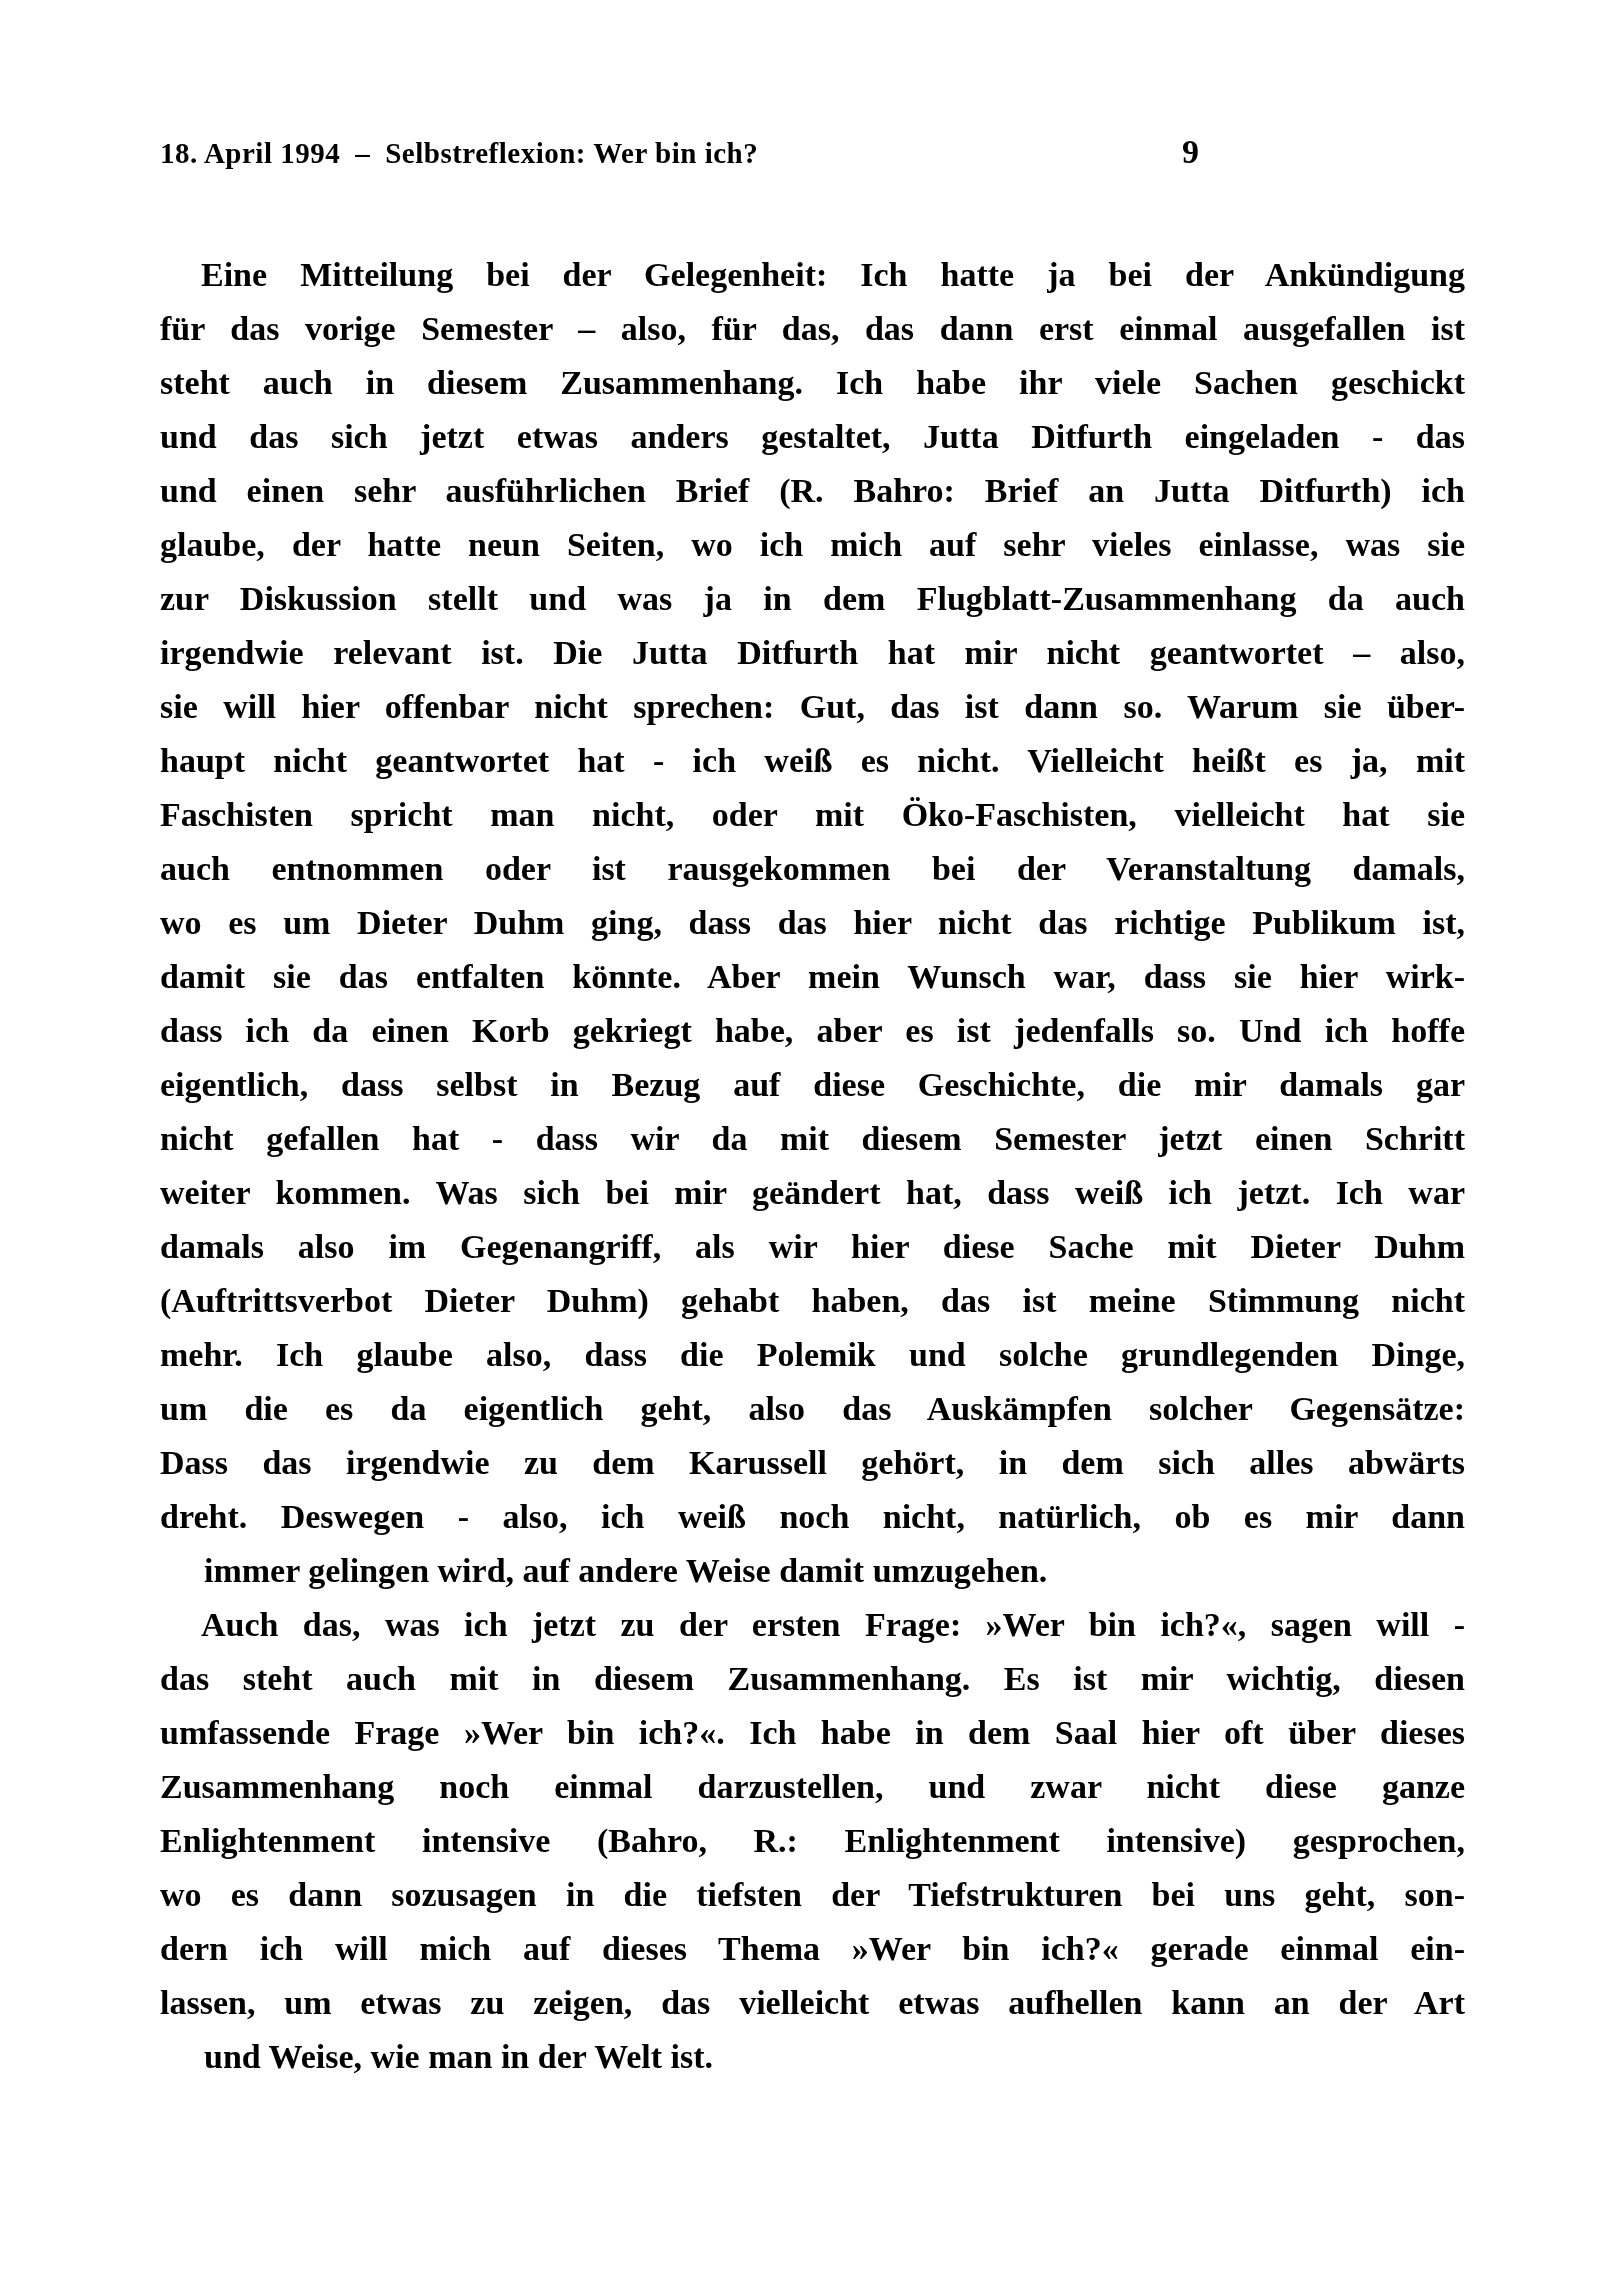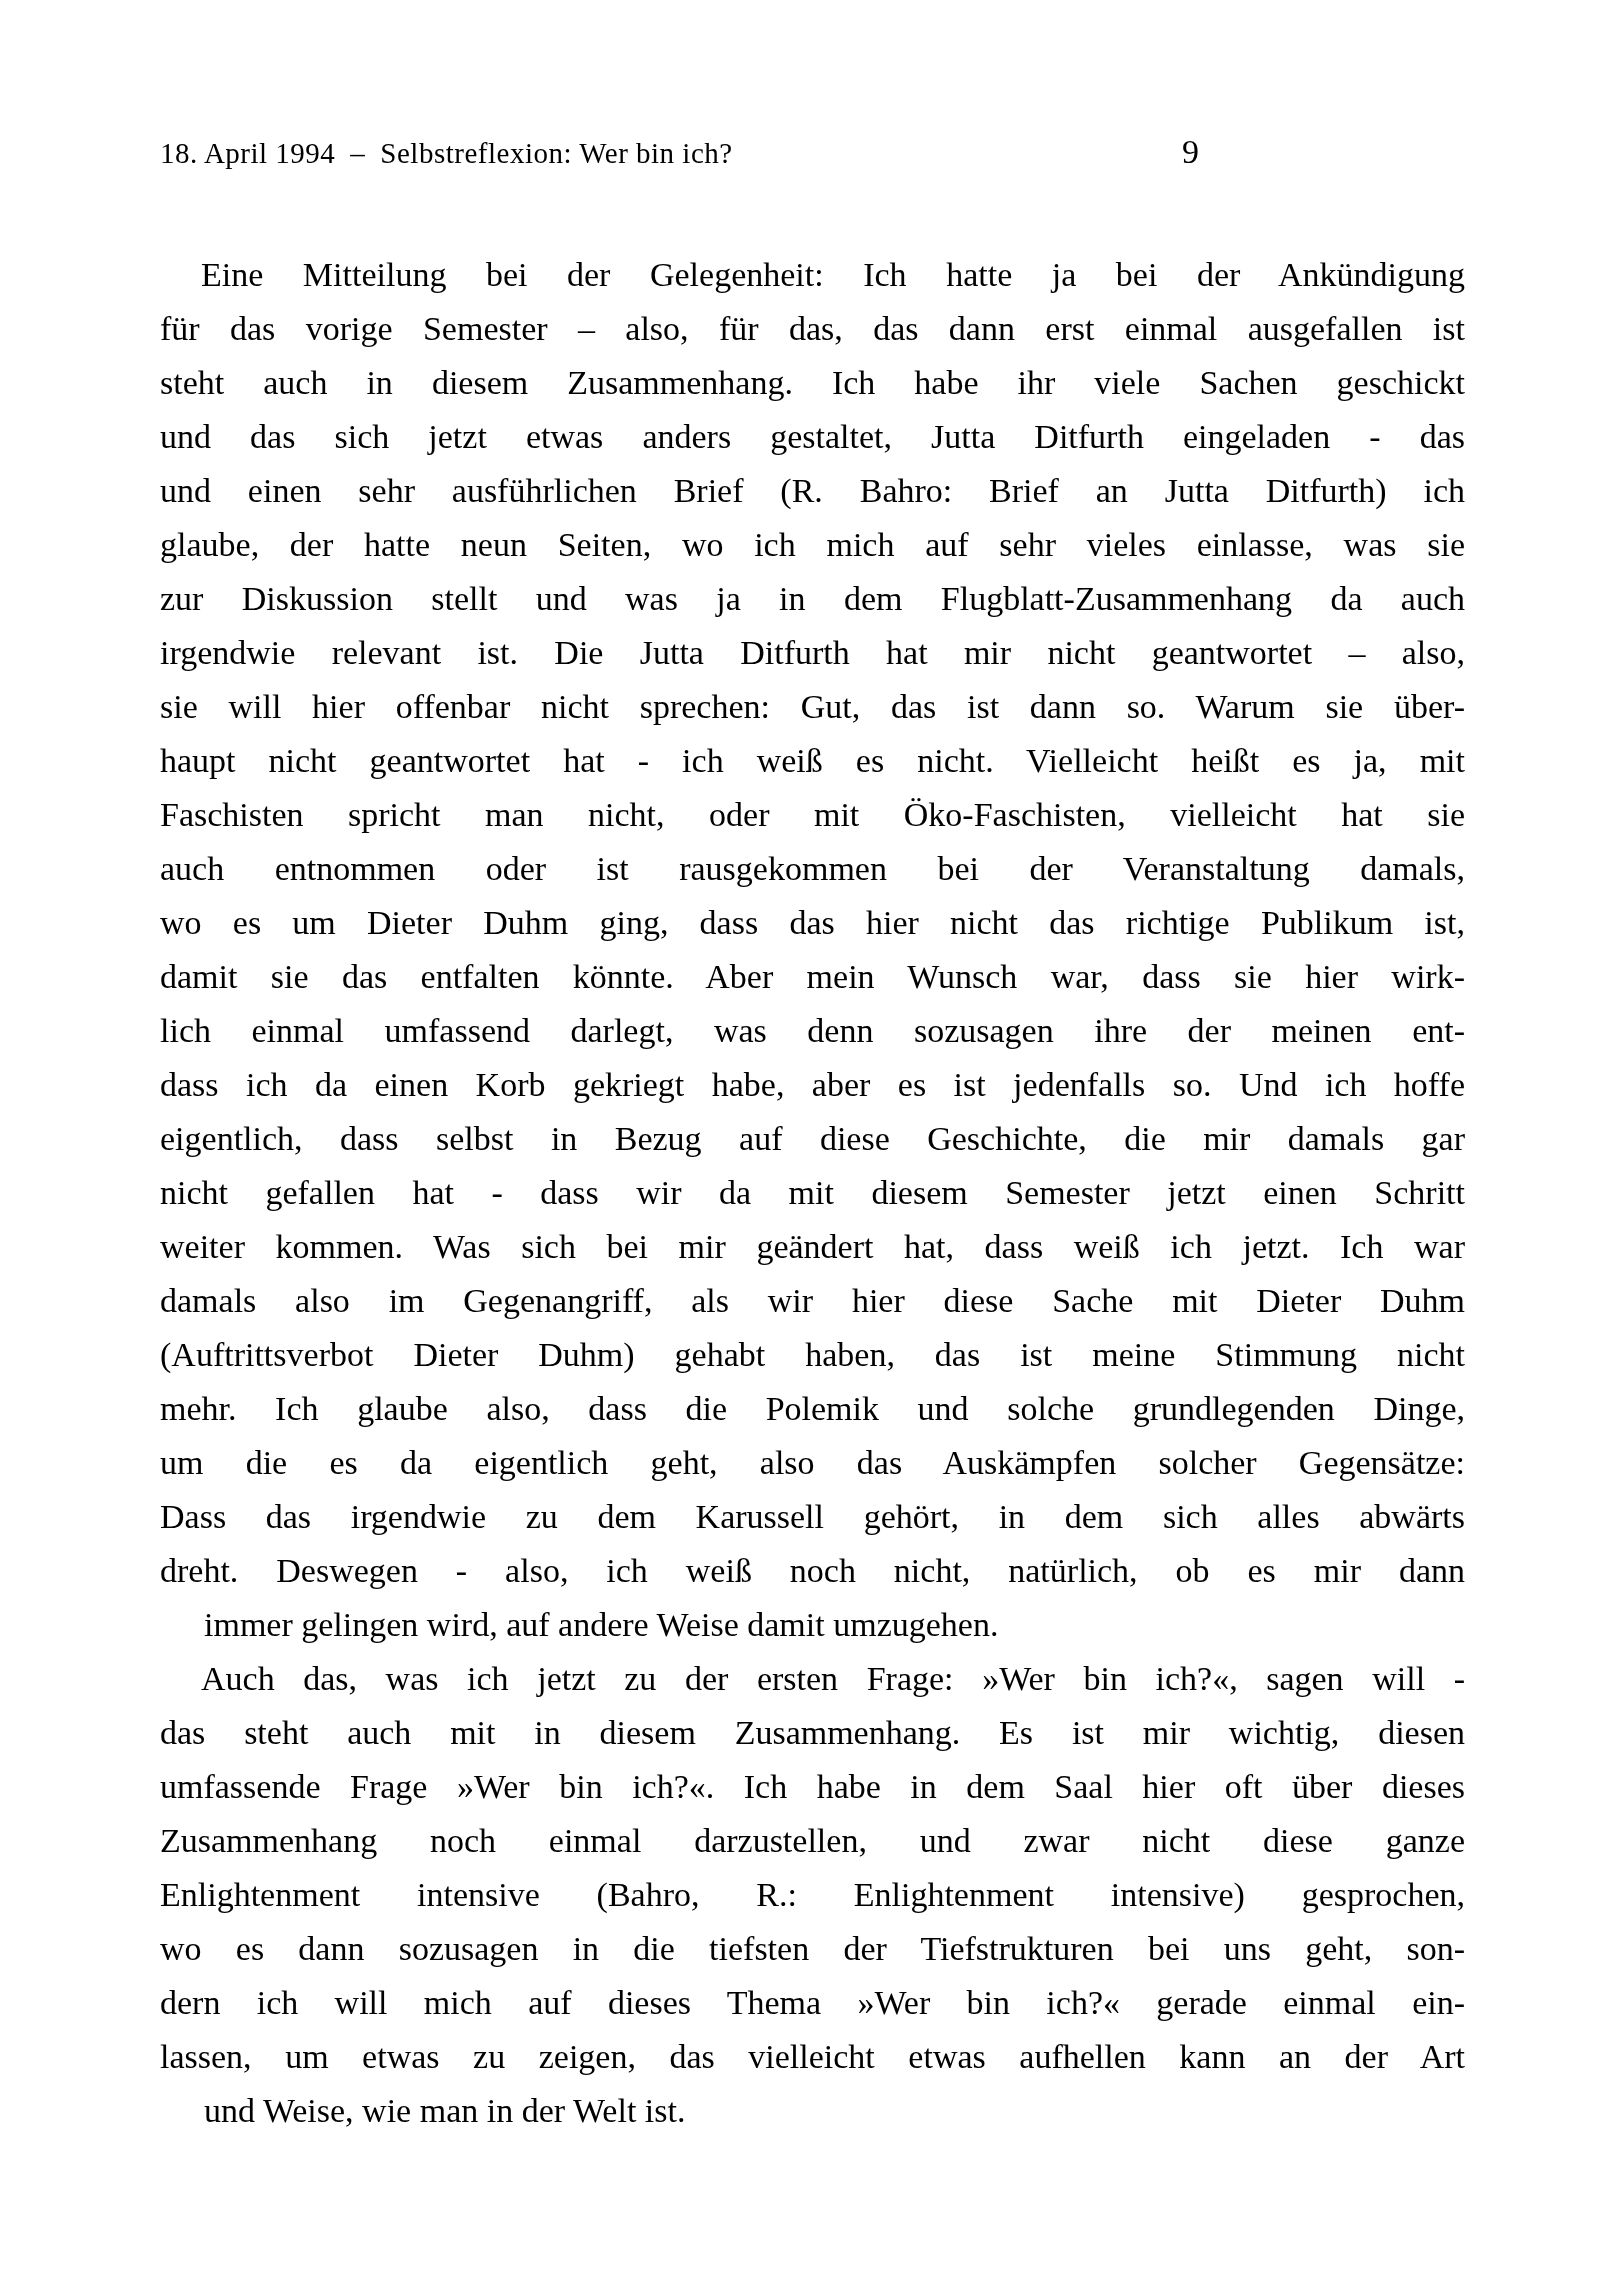--- a/index.html
+++ b/index.html
@@ -14,6 +14,7 @@
     position: absolute; left: 0; top: 0;
     width: 1352px; height: 2295px;
     background: #ffffff;
+    font-weight: bold;
   }
   .running-head {
     position: absolute;

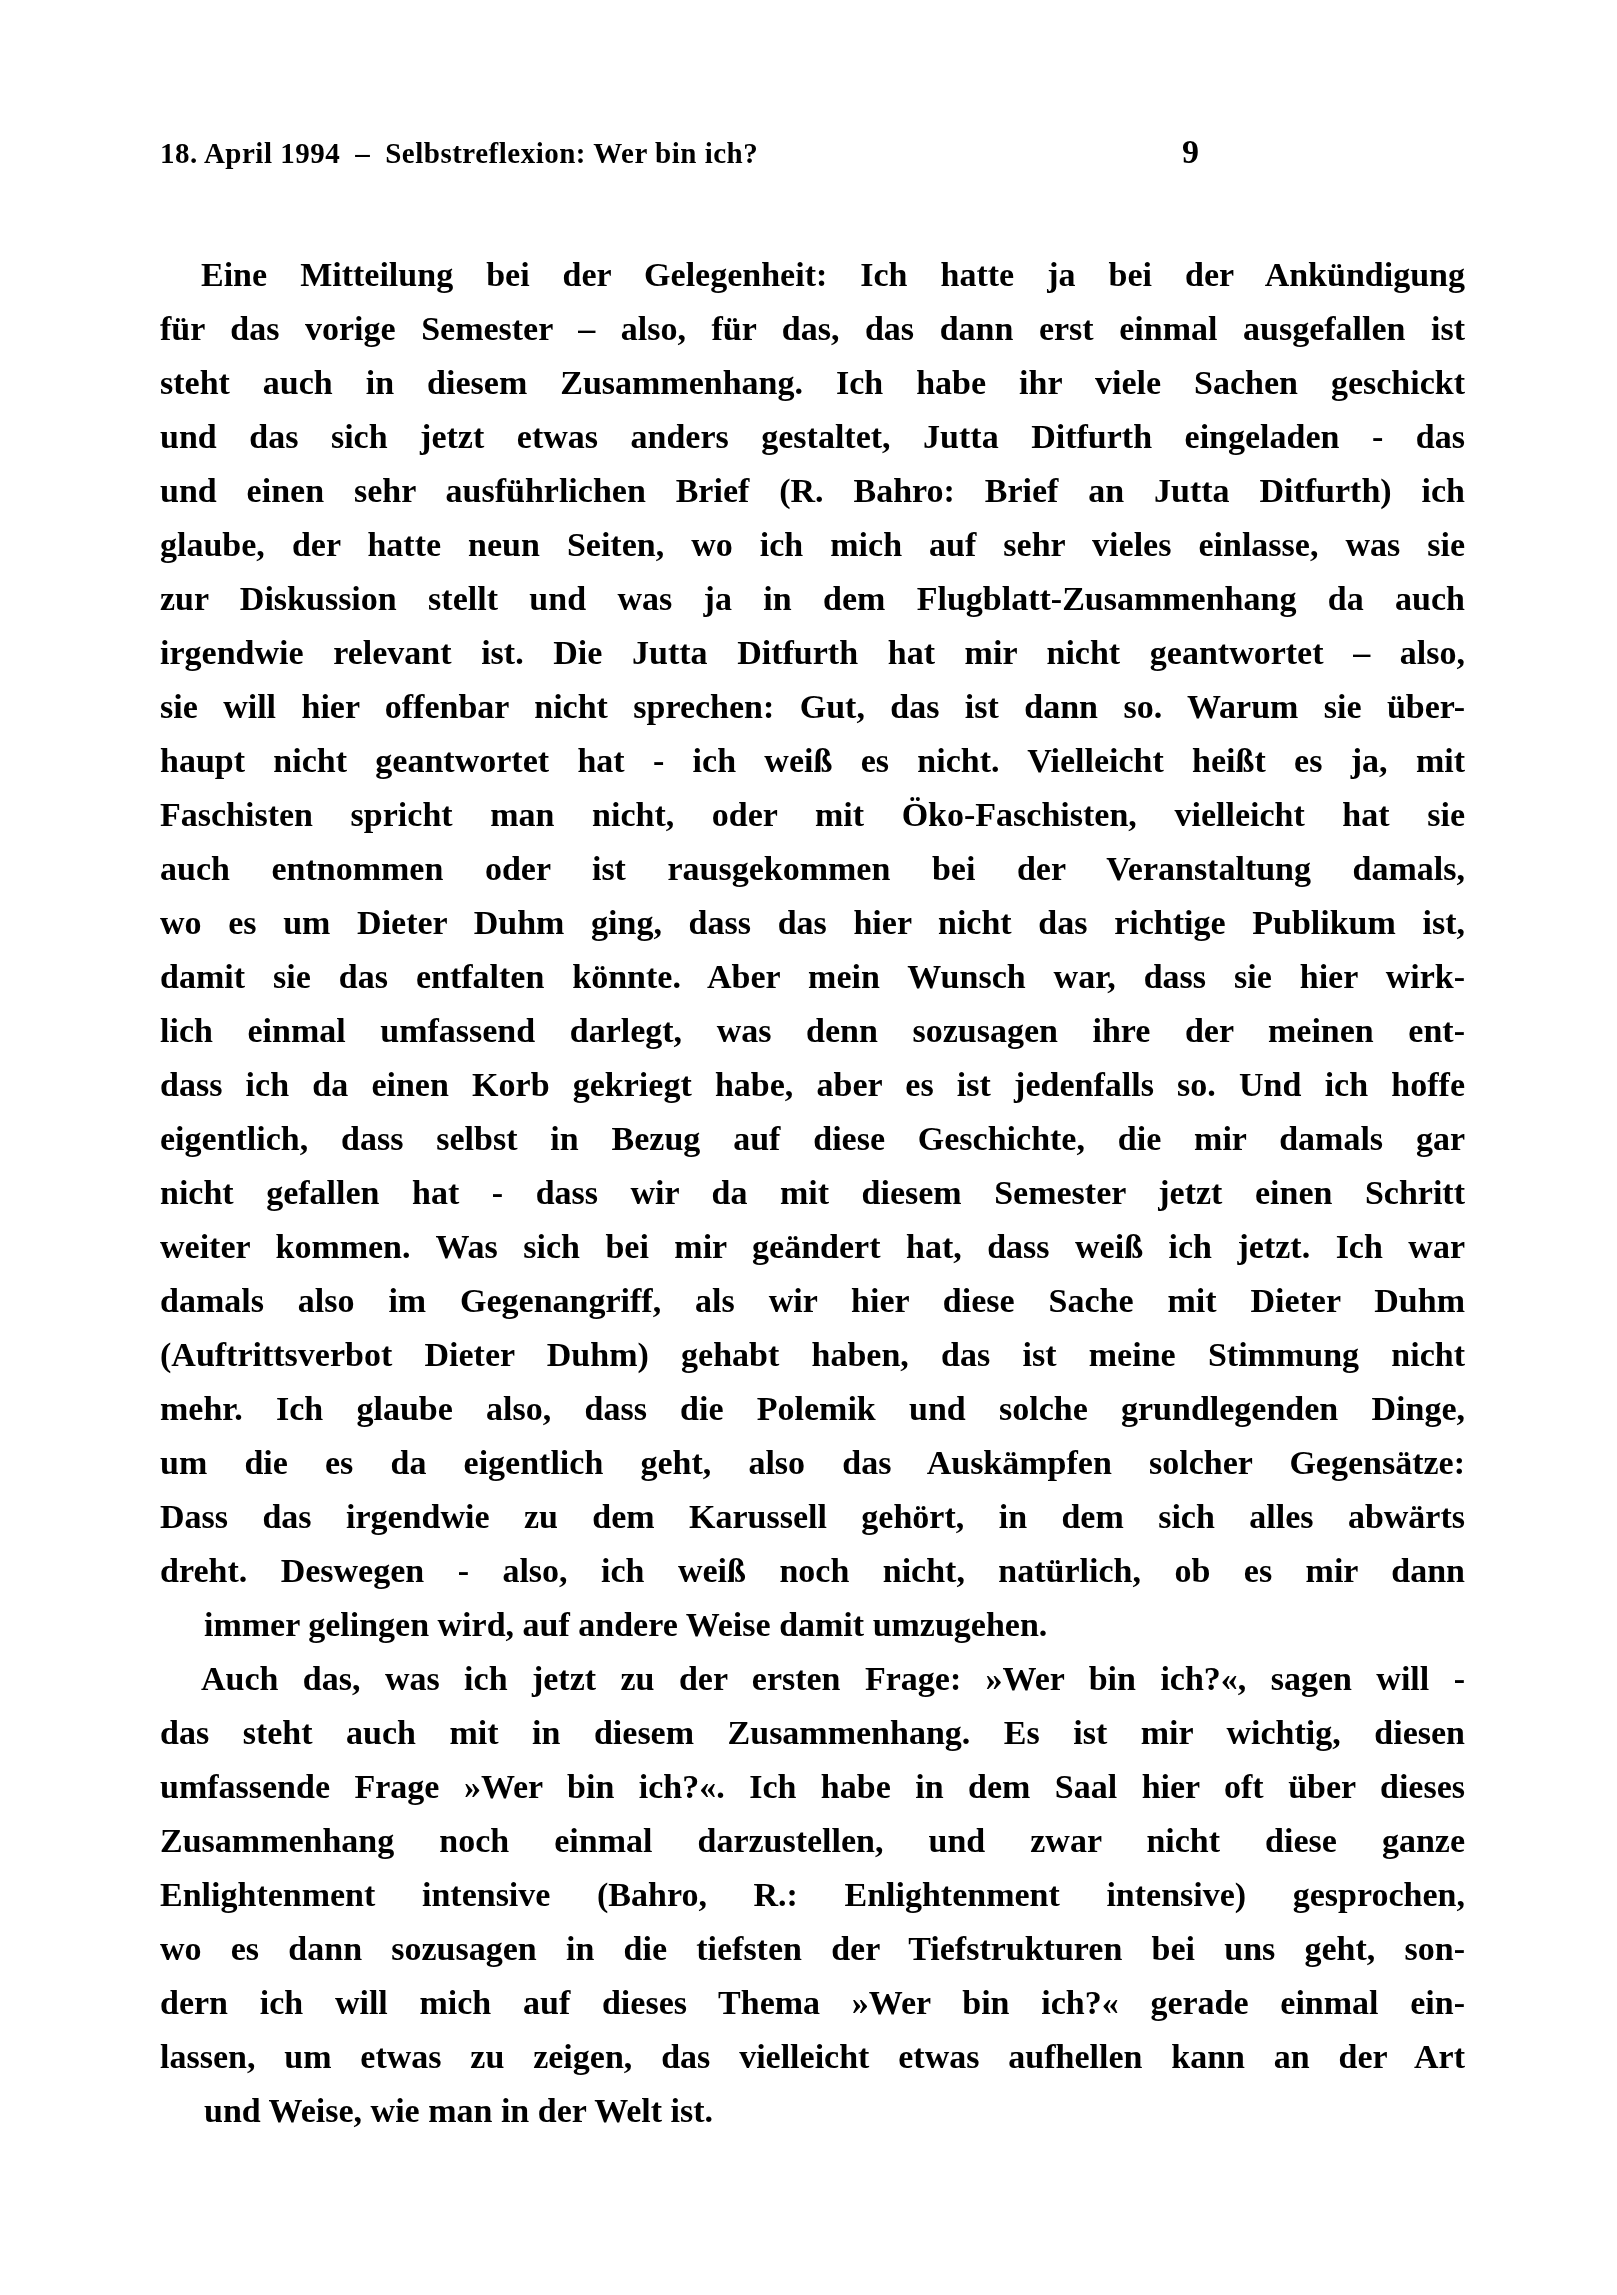--- a/index.html
+++ b/index.html
@@ -75,7 +75,6 @@
       <div class="line">auch entnommen oder ist rausgekommen bei der Veranstaltung damals,</div>
       <div class="line">wo es um Dieter Duhm ging, dass das hier nicht das richtige Publikum ist,</div>
       <div class="line">damit sie das entfalten könnte. Aber mein Wunsch war, dass sie hier wirk-</div>
-      <div class="line">lich einmal umfassend darlegt, was denn sozusagen ihre der meinen ent-</div>
       <div class="line">dass ich da einen Korb gekriegt habe, aber es ist jedenfalls so. Und ich hoffe</div>
       <div class="line">eigentlich, dass selbst in Bezug auf diese Geschichte, die mir damals gar</div>
       <div class="line">nicht gefallen hat - dass wir da mit diesem Semester jetzt einen Schritt</div>

